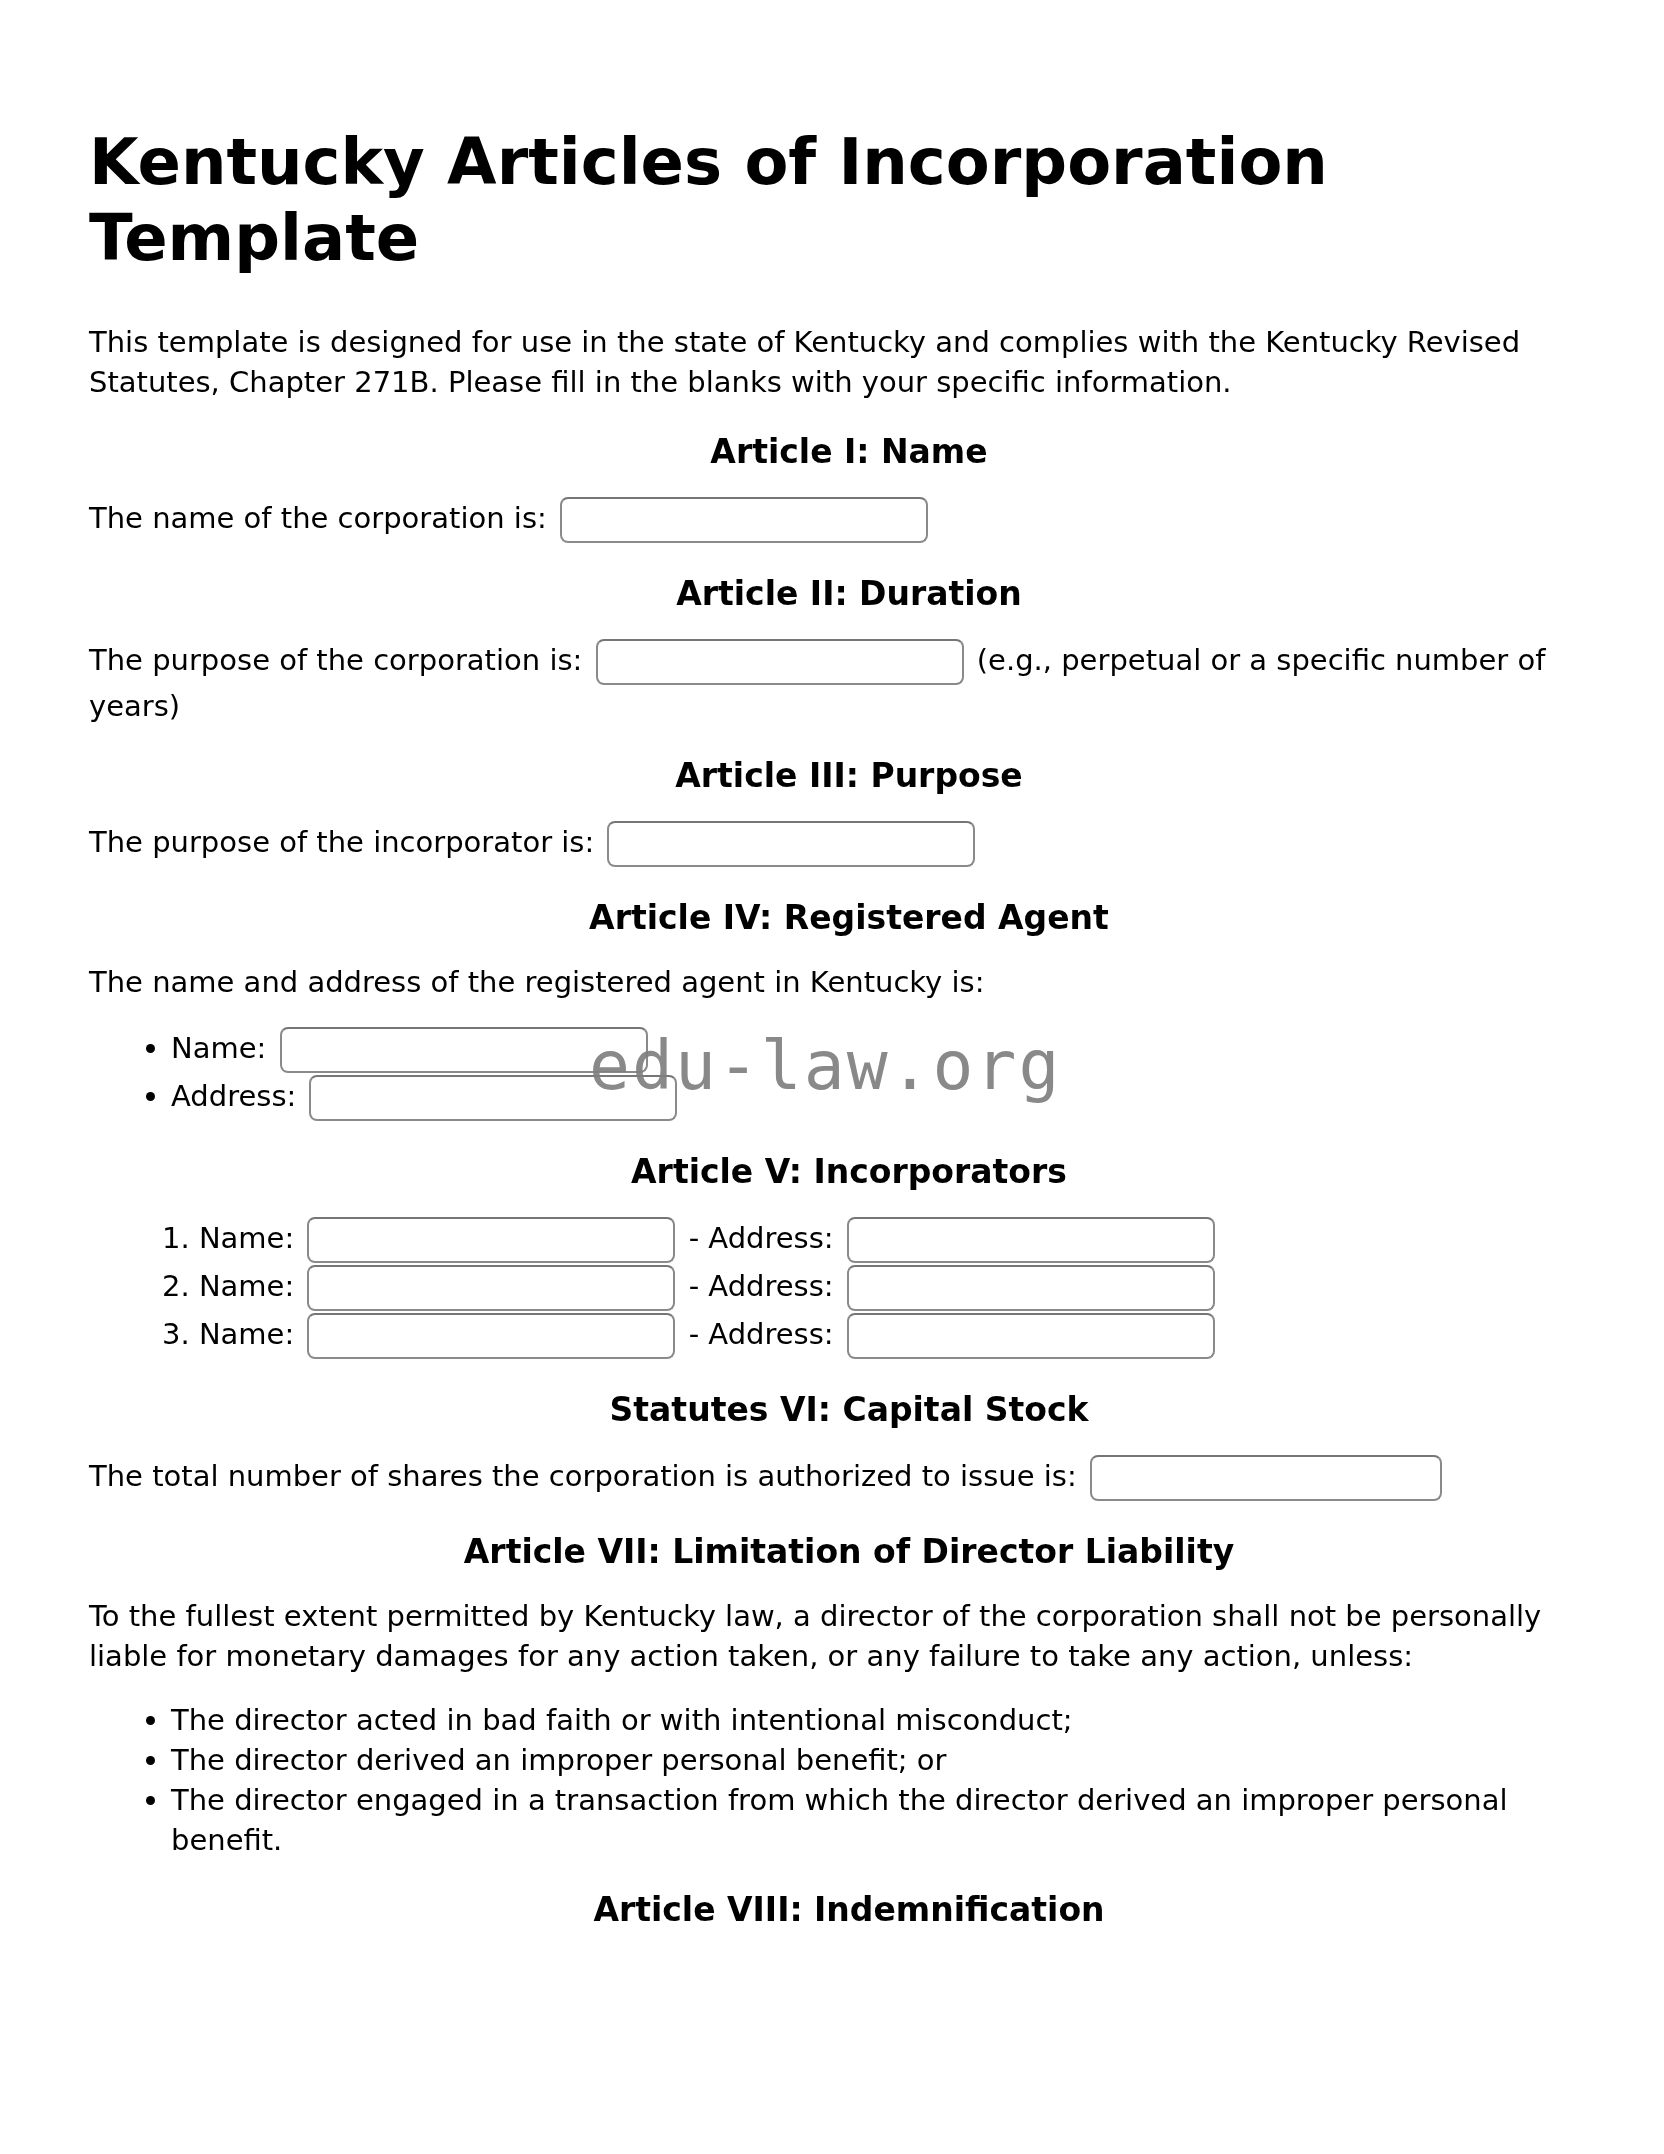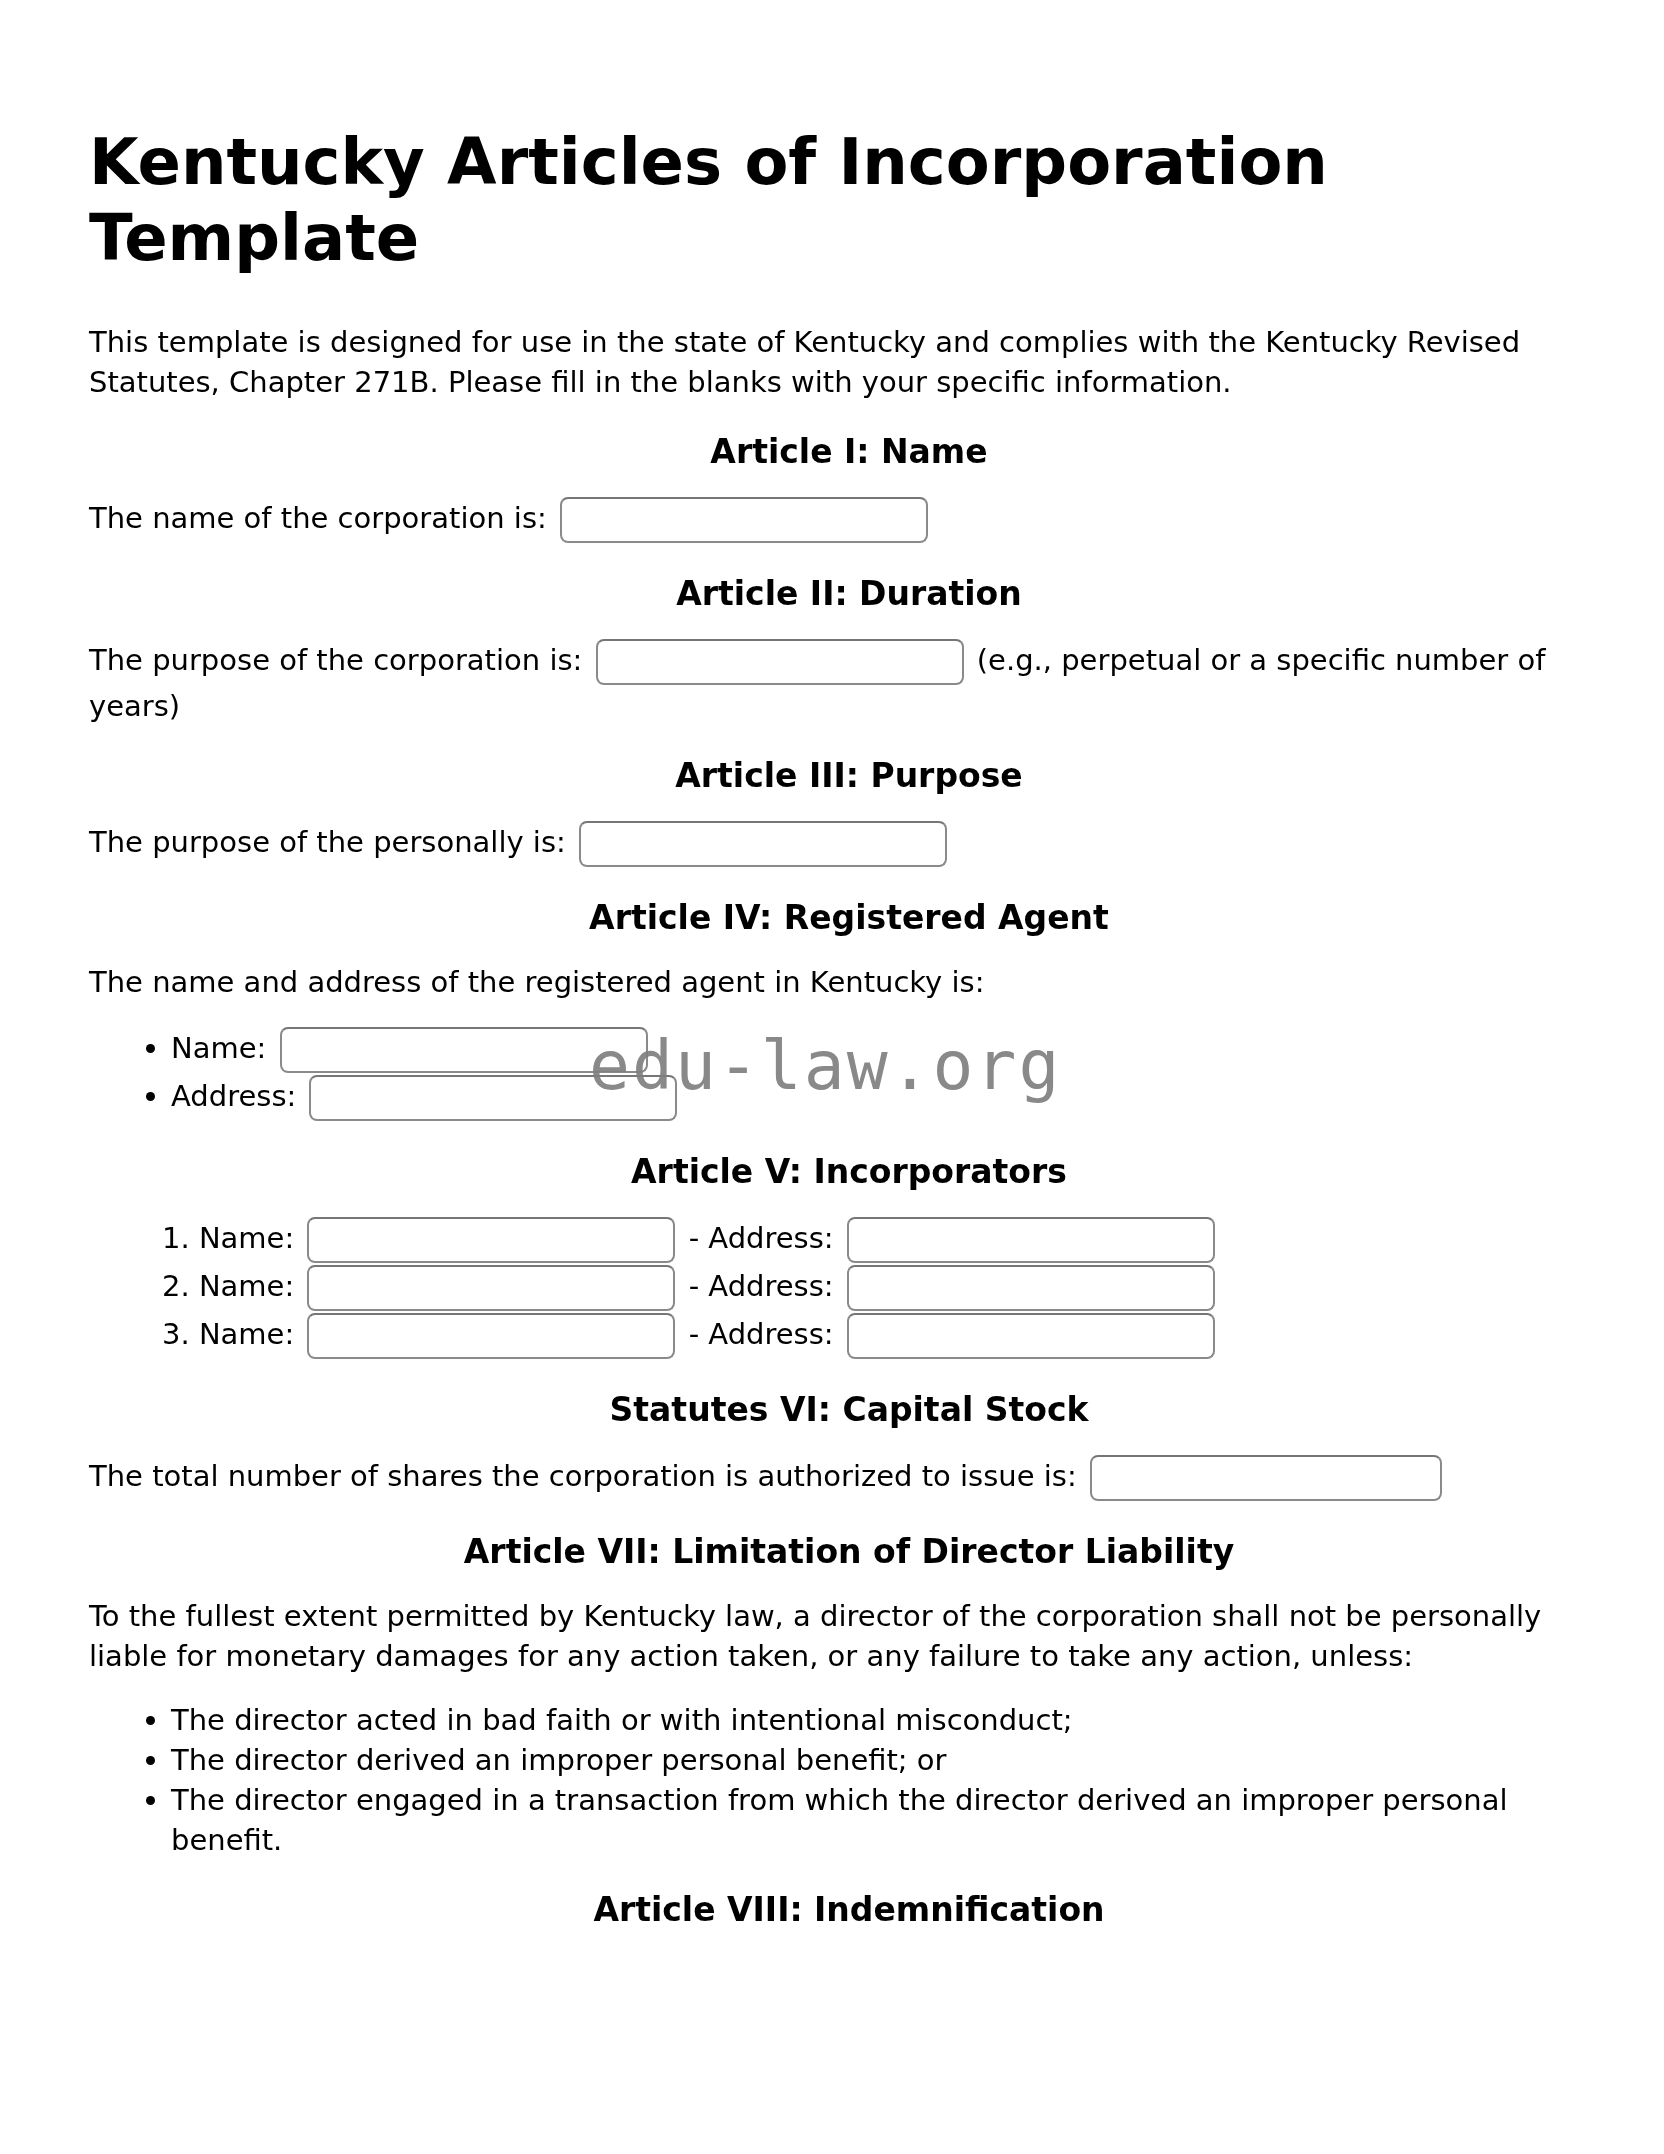--- a/index.html
+++ b/index.html
@@ -92,7 +92,7 @@
 
   <h3>Article III: Purpose</h3>
   <p>
-    <span>The purpose of the personally is:</span>
+    <span>The purpose of the incorporator is:</span>
     <input type="text" class="tpl-input" value="" style="">
   </p>
 

